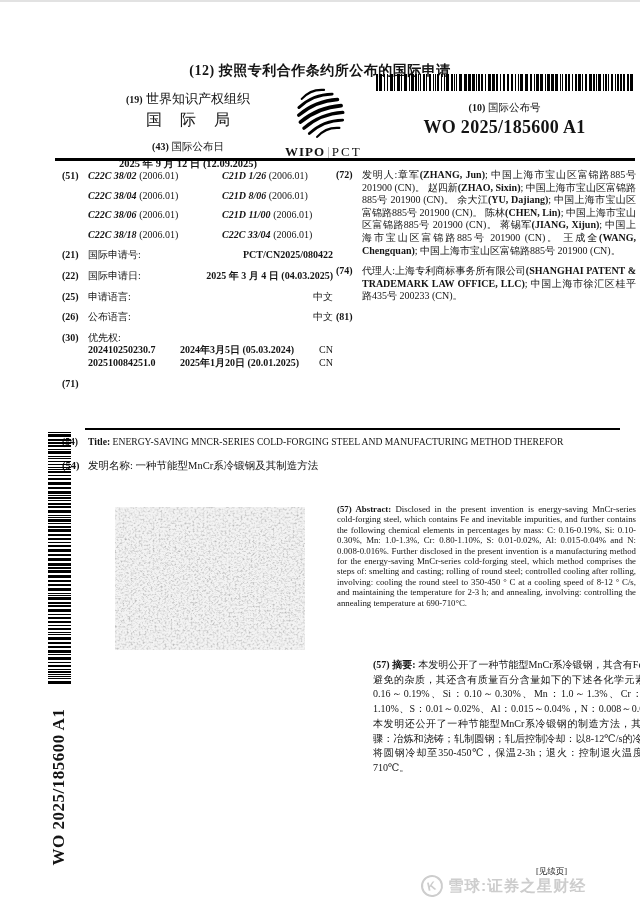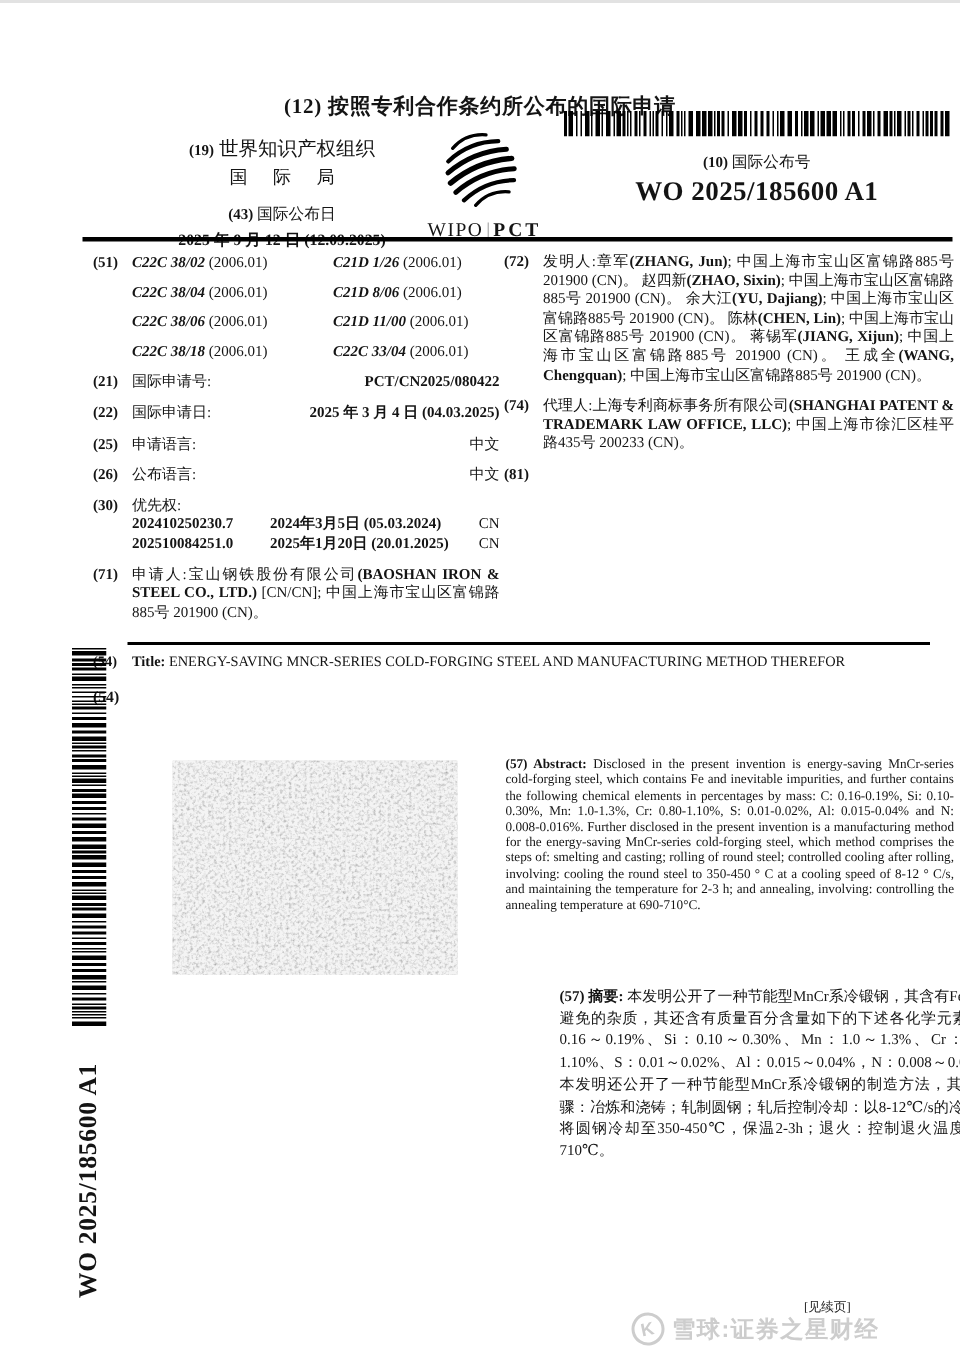--- a/index.html
+++ b/index.html
@@ -14,7 +14,7 @@
   .hdr-left{position:absolute;top:88px;left:86px;width:204px;text-align:center;}
   .org-line{font-size:13px;}
   .org-line .num,.pubdate-label .num{font-weight:bold;font-size:10px;}
-  .bureau{font-size:12px;letter-spacing:7px;margin-top:2px;text-indent:7px;}
+  .bureau{font-size:16px;letter-spacing:7px;margin-top:2px;text-indent:7px;}
   .pubdate-label{font-size:10.5px;margin-top:9px;}
   .pubdate-value{font-size:10.5px;font-weight:bold;margin-top:3px;}
   .logo{position:absolute;top:84px;left:285px;width:70px;text-align:center;}

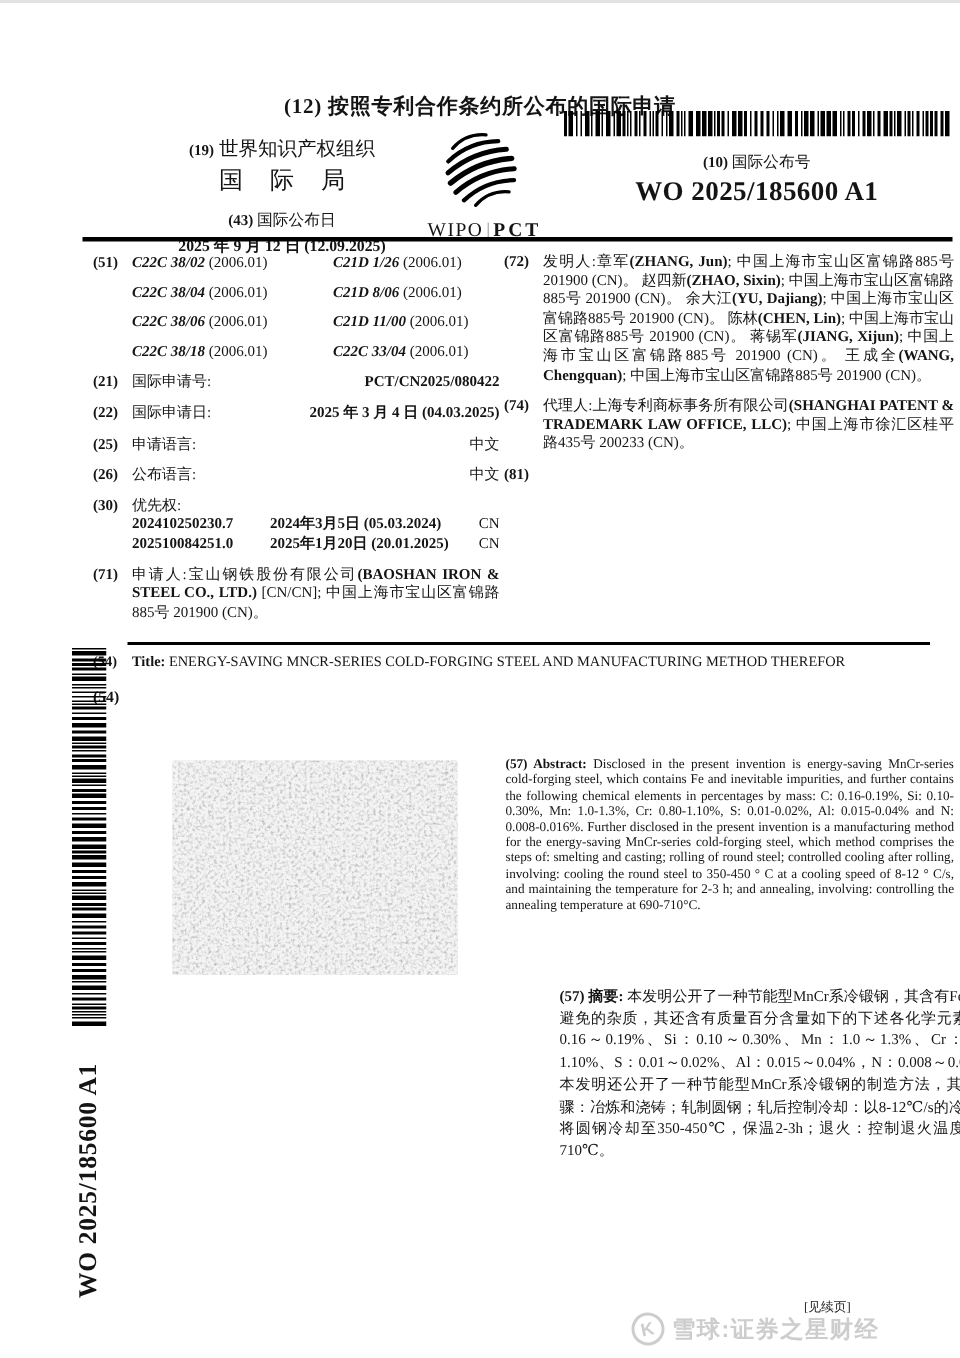--- a/index.html
+++ b/index.html
@@ -19,7 +19,7 @@
   .pubdate-value{font-size:10.5px;font-weight:bold;margin-top:3px;}
   .logo{position:absolute;top:84px;left:285px;width:70px;text-align:center;}
   .logo-text{font-size:13px;margin-top:0;white-space:nowrap;}
-  .logo-text .w{font-weight:normal;letter-spacing:1px;}
+  .logo-text .w{font-weight:bold;letter-spacing:1px;}
   .logo-text .sep{color:#999;font-weight:normal;padding:0 2px;}
   .logo-text .p{font-weight:bold;letter-spacing:2px;}
   .hdr-right{position:absolute;top:72px;left:374px;width:261px;text-align:center;}

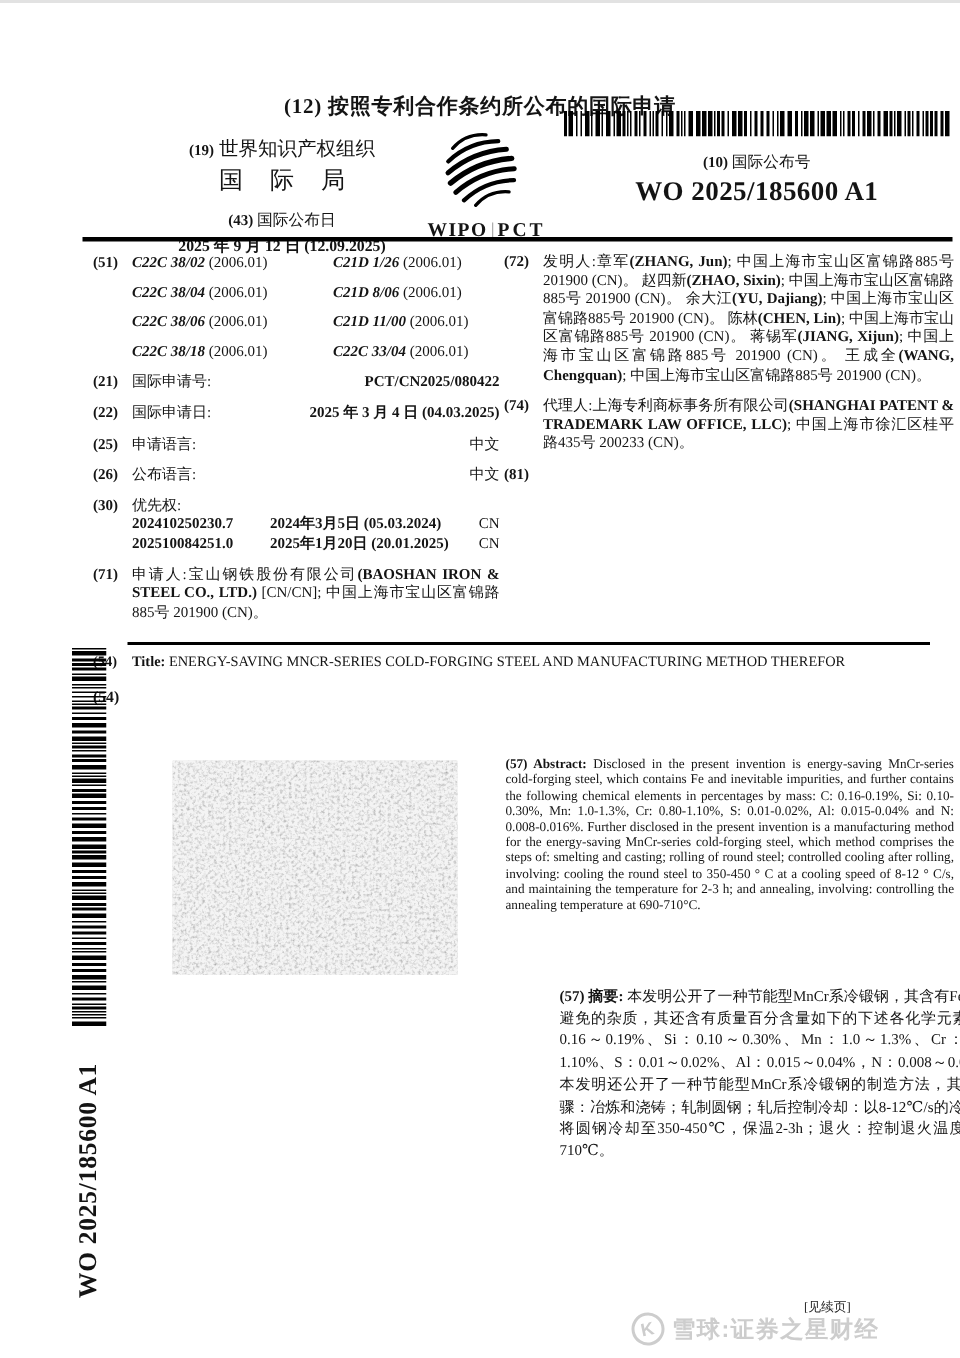--- a/index.html
+++ b/index.html
@@ -21,7 +21,7 @@
   .logo-text{font-size:13px;margin-top:0;white-space:nowrap;}
   .logo-text .w{font-weight:bold;letter-spacing:1px;}
   .logo-text .sep{color:#999;font-weight:normal;padding:0 2px;}
-  .logo-text .p{font-weight:bold;letter-spacing:2px;}
+  .logo-text .p{font-weight:normal;letter-spacing:2px;}
   .hdr-right{position:absolute;top:72px;left:374px;width:261px;text-align:center;}
   .barcode-top{height:17px;width:258px;margin:0 auto 10px auto;overflow:hidden;}
   .pubno-label{font-size:10.5px;}

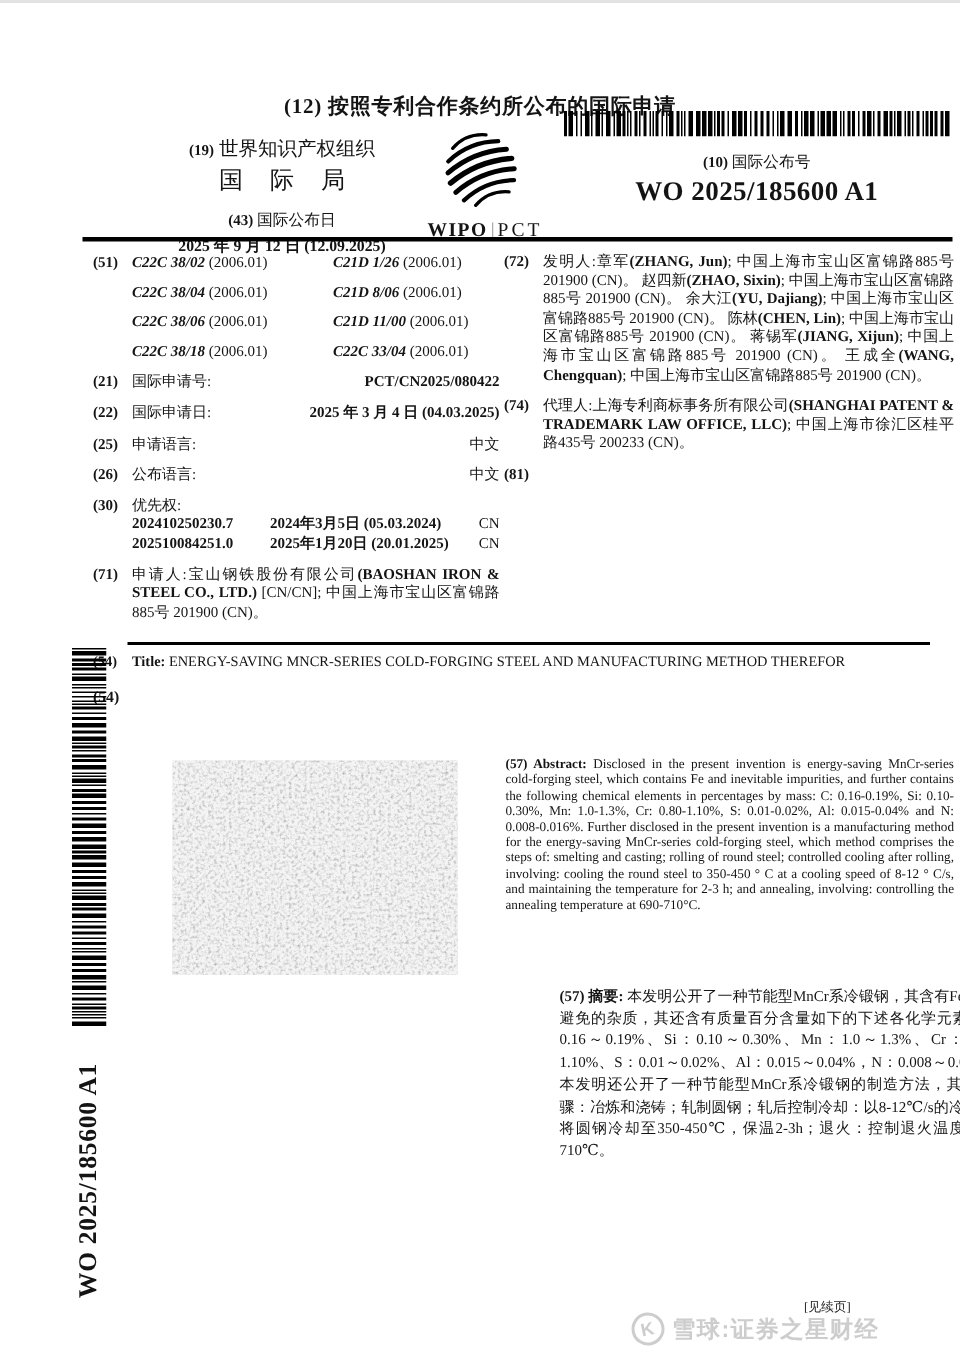--- a/index.html
+++ b/index.html
@@ -262,7 +262,6 @@
 
     <div class="field">
       <span class="num">(71)</span>
-      <span><span>申请人:宝山钢铁股份有限公司</span><span class="b">(BAOSHAN IRON &amp; STEEL CO., LTD.)</span><span> [CN/CN]; 中国上海市宝山区富锦路885号 201900 (CN)。</span></span>
     </div>
   </div>
 

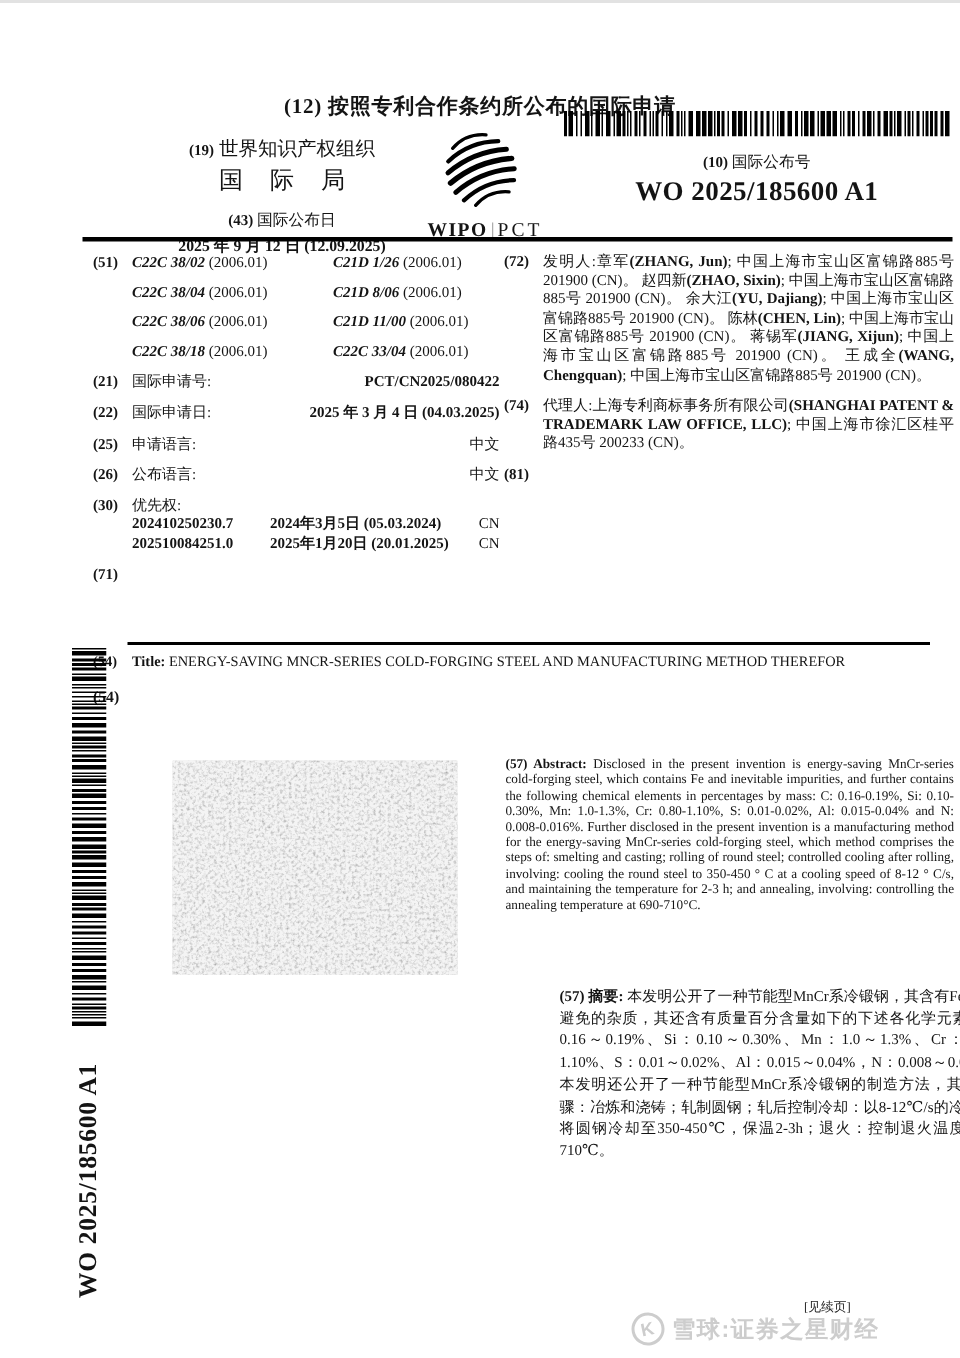--- a/index.html
+++ b/index.html
@@ -287,6 +287,7 @@
   </div>
   <div class="t54zh">
     <span class="num">(54)</span>
+    <span><span>发明名称: 一种节能型MnCr系冷锻钢及其制造方法</span></span>
   </div>
 
   <div class="figure">

